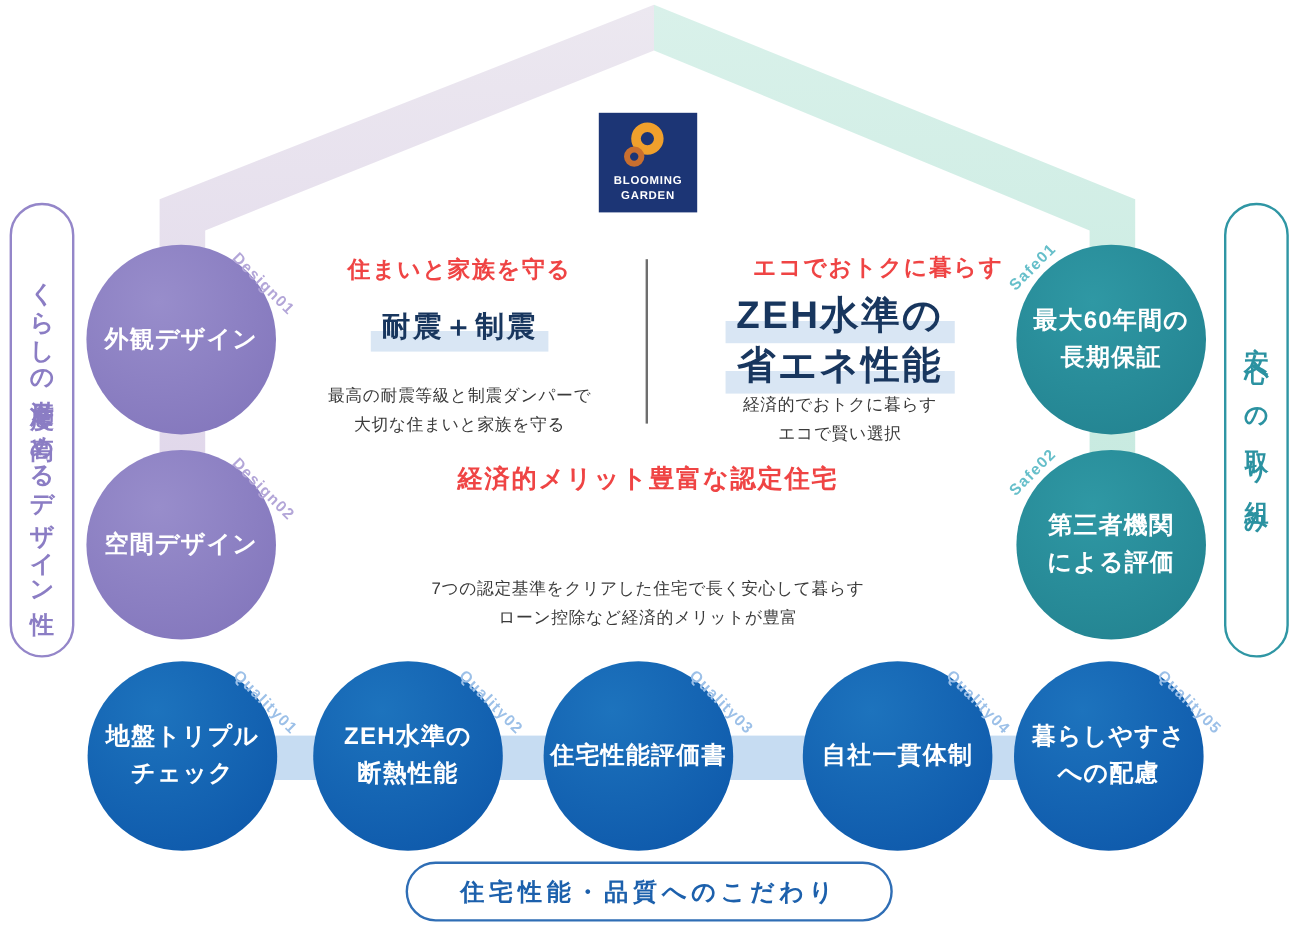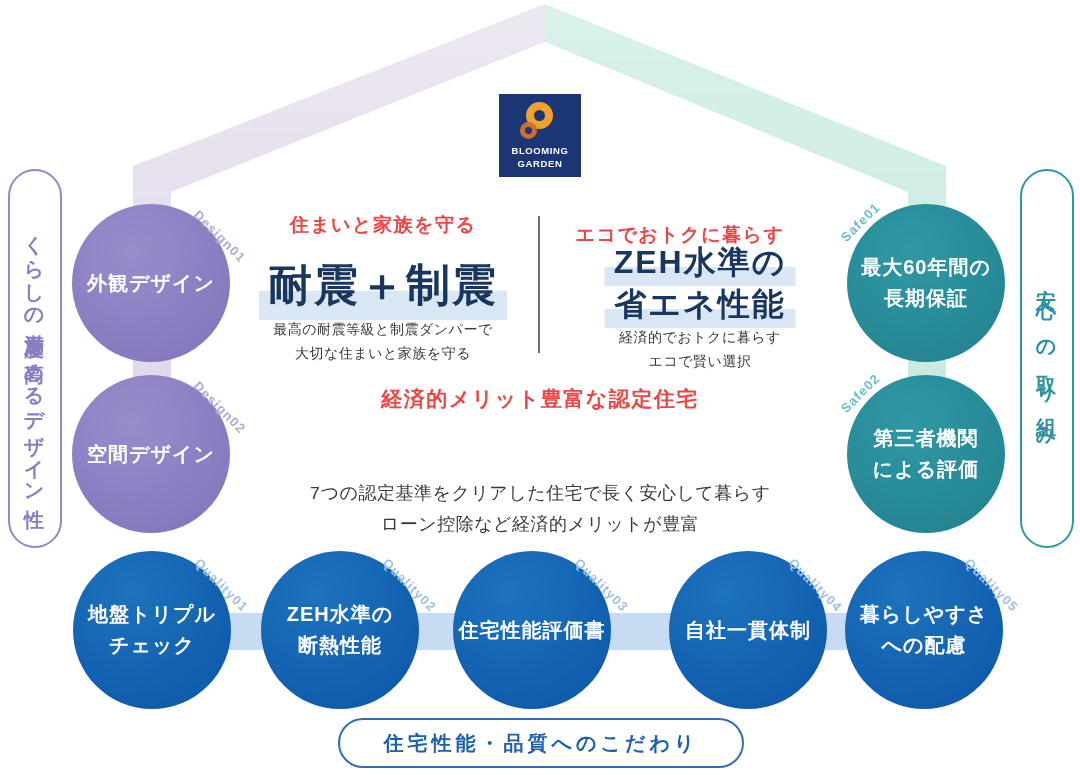--- a/index.html
+++ b/index.html
@@ -160,7 +160,7 @@
 
   <div class="divider"></div>
 
-  <div class="heading" style="left:680px;top:210px;margin-top:12px;">エコでおトクに暮らす</div>
+  <div class="heading" style="left:732px;top:210px;">エコでおトクに暮らす</div>
   <div class="big-title t-zeh">
     <span class="hl" style="display:block;">ZEH水準の</span>
     <span class="hl" style="display:block;">省エネ性能</span>

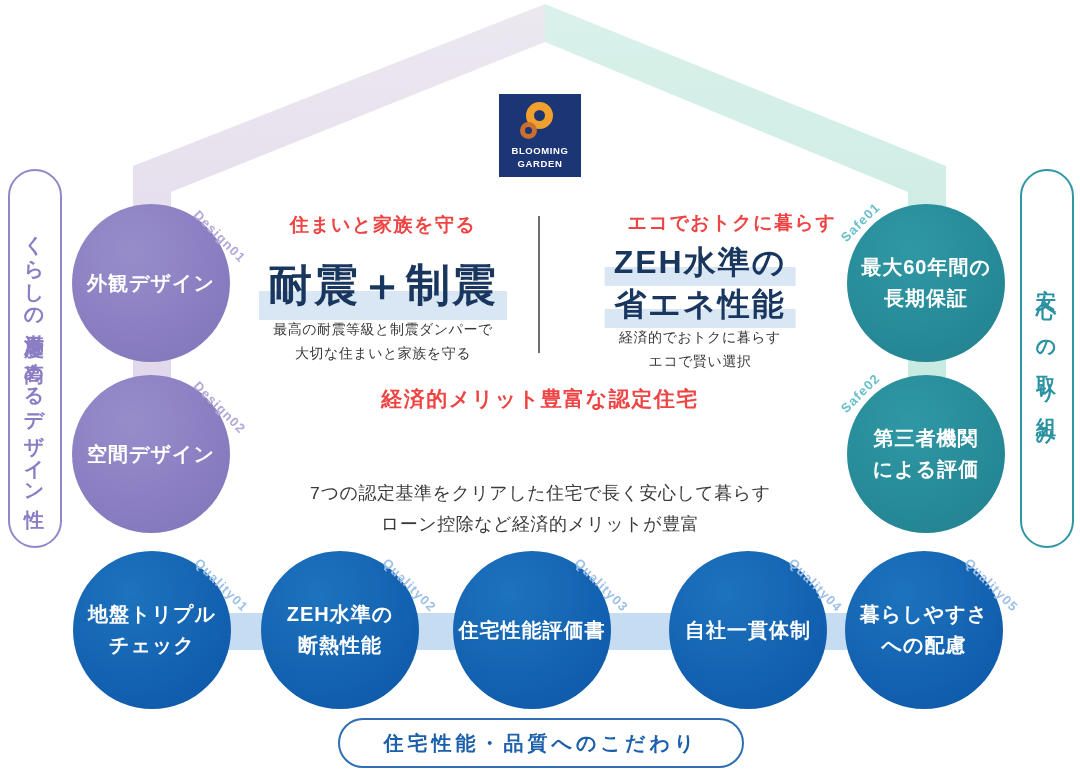--- a/index.html
+++ b/index.html
@@ -57,7 +57,7 @@
            letter-spacing:1.5px;white-space:nowrap;}
   .big-title{position:absolute;transform:translateX(-50%);font-weight:bold;color:#18365e;white-space:nowrap;text-align:center;}
   .hl{background:linear-gradient(to bottom, transparent 54%, #d9e6f4 54%);padding:0 9px 5px;display:inline-block;}
-  .t-quake{top:256px;left:383px;font-size:44px;letter-spacing:2px;}
+  .t-quake{top:256px;left:383px;font-size:24px;letter-spacing:2px;}
   .t-zeh{top:244px;left:700px;font-size:32px;letter-spacing:2px;line-height:1.12;}
   .t-zeh .hl{margin:1px 0;}
   .t-cert{top:428px;left:540px;font-size:36px;letter-spacing:3px;}

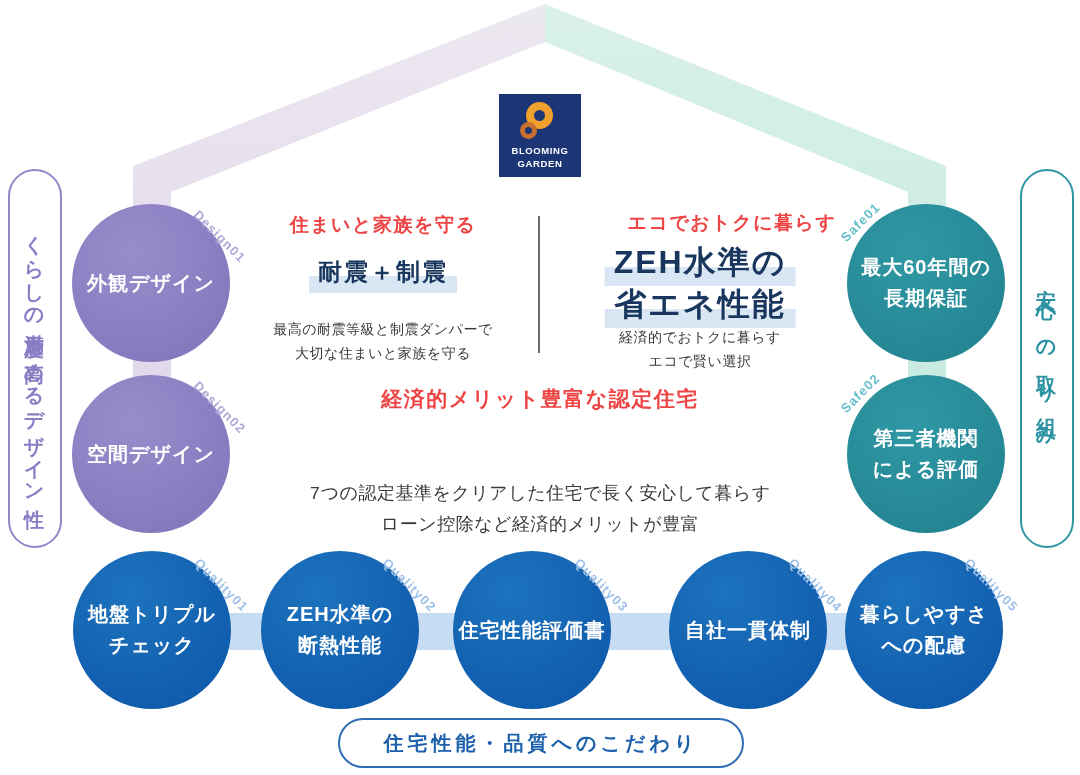--- a/index.html
+++ b/index.html
@@ -64,7 +64,7 @@
   .h-cert{font-size:21px;}
   .desc{position:absolute;transform:translateX(-50%);font-size:14px;color:#3a3a3a;line-height:1.7;
         text-align:center;white-space:pre-line;letter-spacing:0.5px;}
-  .d-cert{font-size:18px;font-family:Liberation Mono, monospace;}
+  .d-cert{font-size:14px;}
   .divider{position:absolute;left:538px;top:216px;width:1.5px;height:137px;background:#6e6e6e;}
 </style>
 </head>

